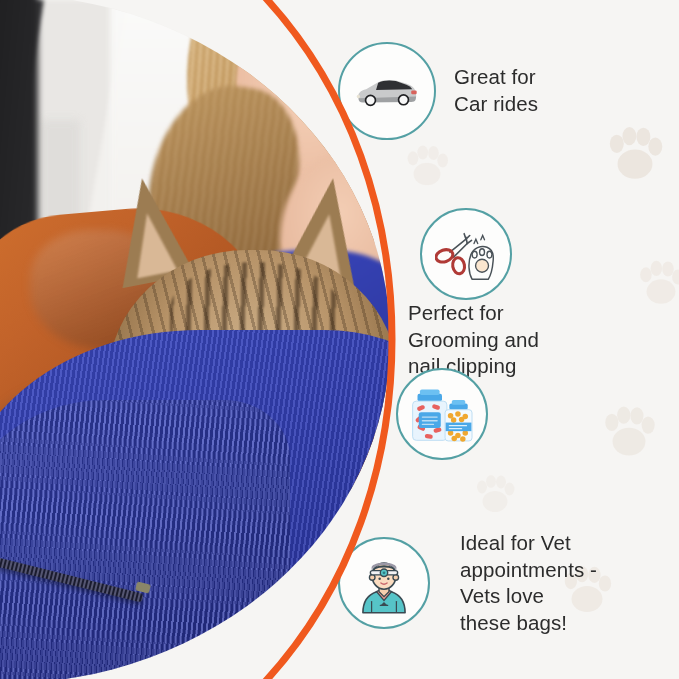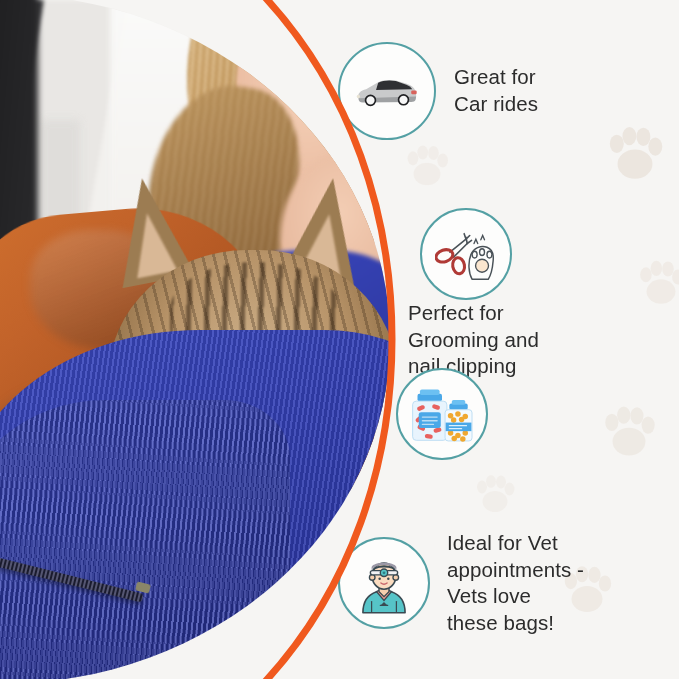--- a/index.html
+++ b/index.html
@@ -177,7 +177,7 @@
   .f3 .feature-text{margin-left:14px;}
   .f4{left:338px;top:530px;}
   .f4 .badge{width:92px;height:92px;}
-  .f4 .feature-text{margin-left:17px;}
+  .f4 .feature-text{margin-left:30px;}
 </style>
 </head>
 <body>

